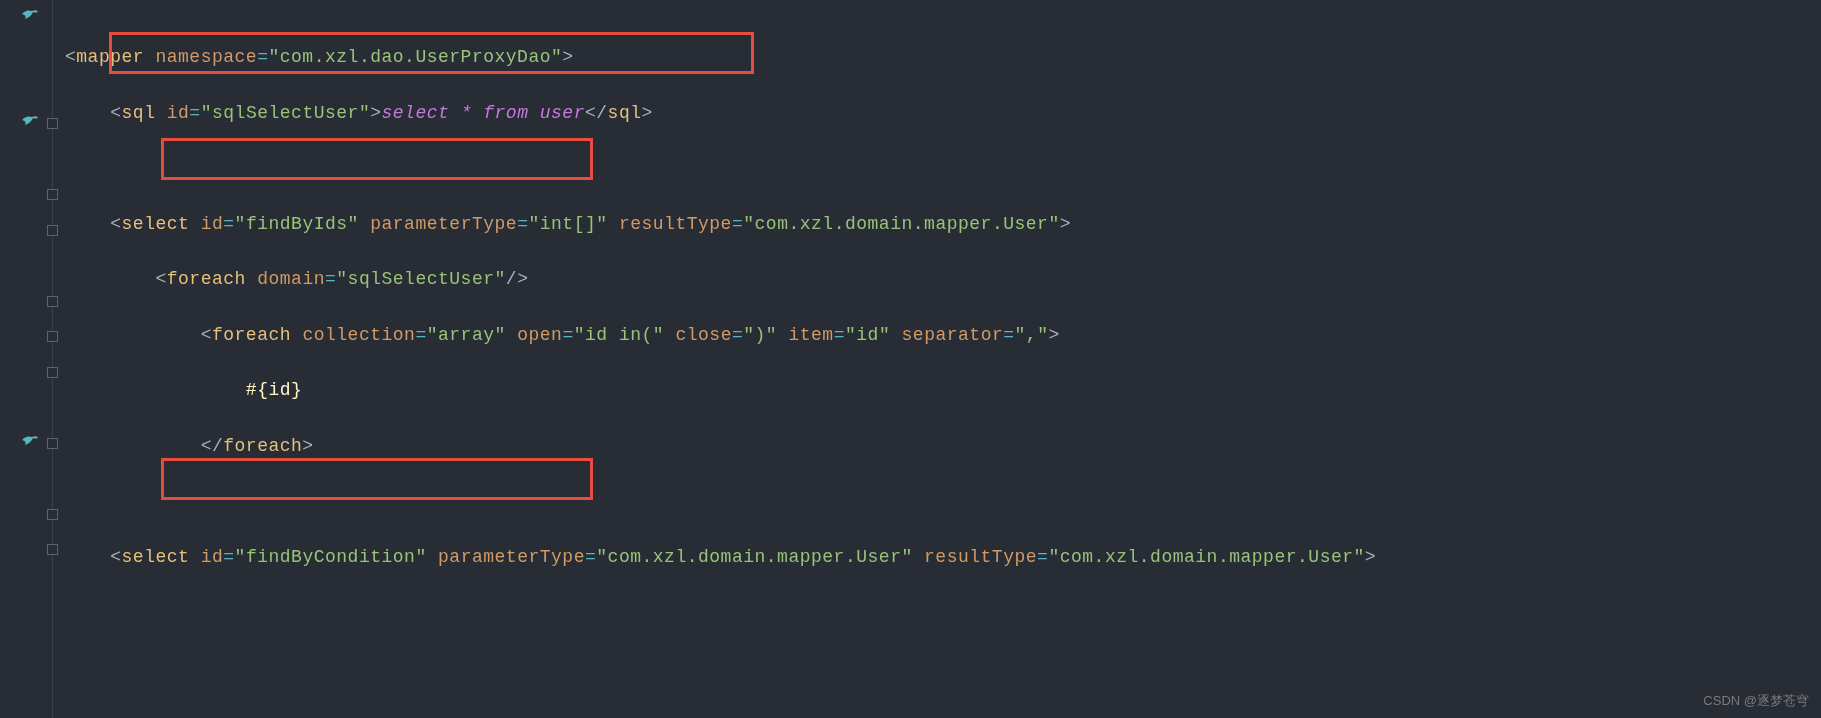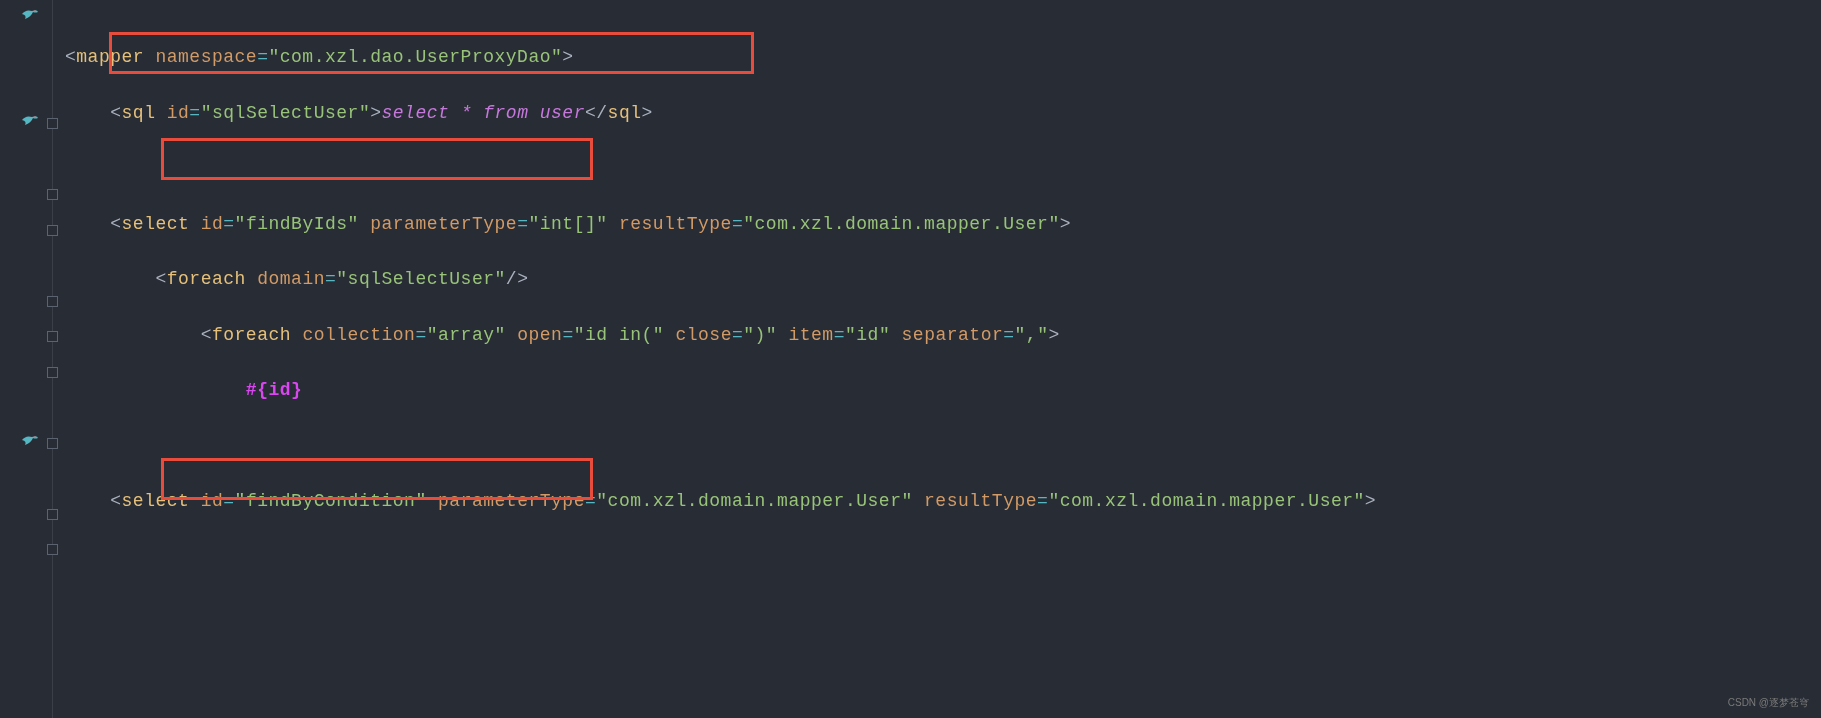--- a/index.html
+++ b/index.html
@@ -65,7 +65,7 @@
   .attr-val { color: #98c379; }
   .bracket { color: #abb2bf; }
   .keyword { color: #c678dd; font-style: italic; }
-  .text { color: #d946ef; font-weight: bold; }
+  .text { color: #fef9c3; }
   .op { color: #56b6c2; }
 
   .red-box {

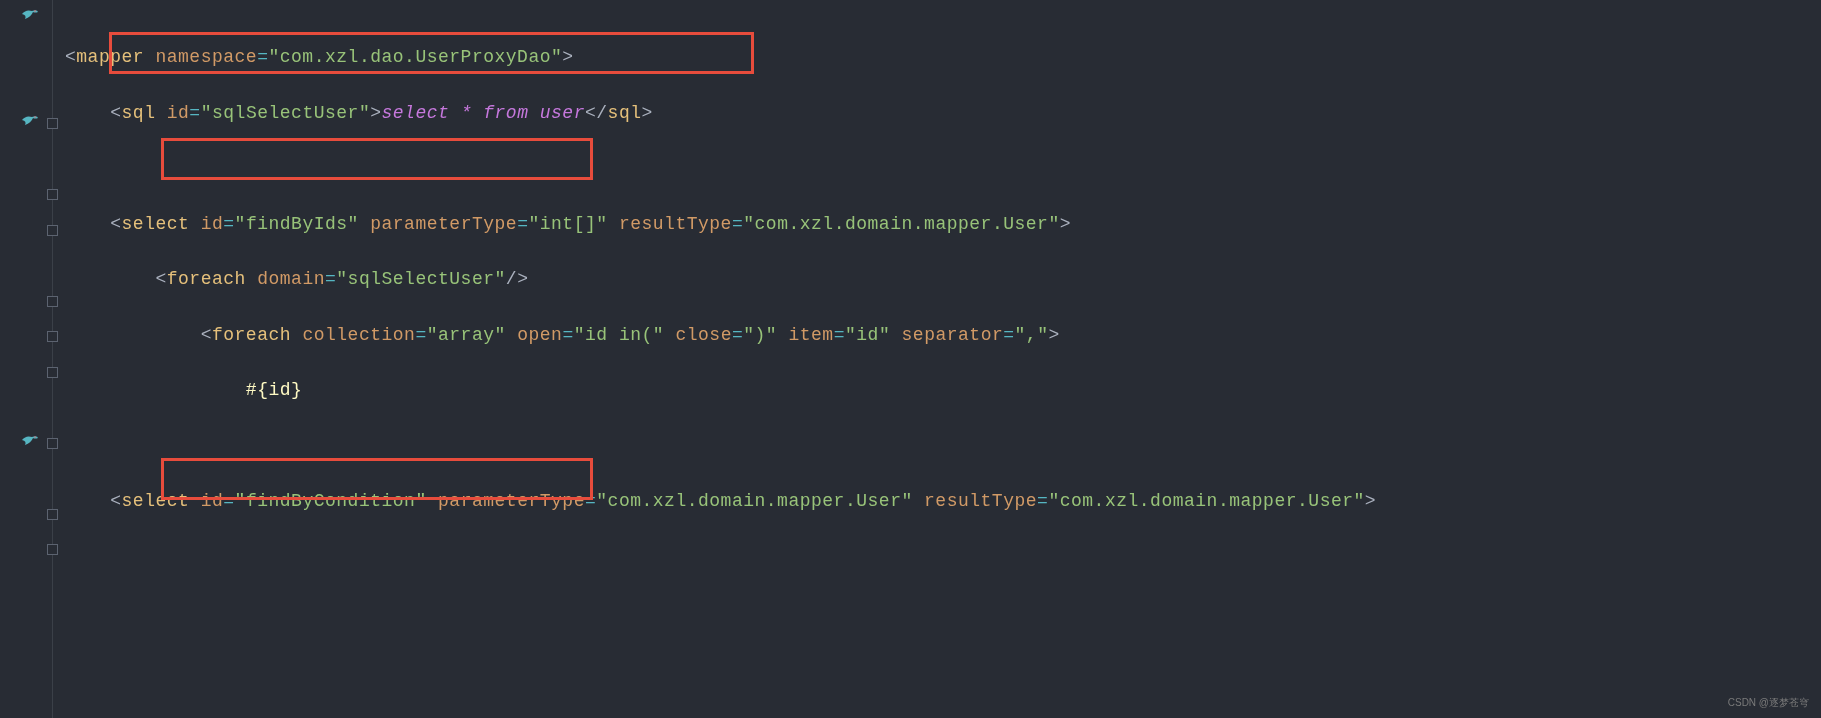--- a/index.html
+++ b/index.html
@@ -129,6 +129,7 @@
 <div class="line">        <span class="bracket">&lt;</span><span class="tag">foreach</span> <span class="attr-name">domain</span><span class="op">=</span><span class="attr-val">"sqlSelectUser"</span><span class="bracket">/&gt;</span></div>
 <div class="line">            <span class="bracket">&lt;</span><span class="tag">foreach</span> <span class="attr-name">collection</span><span class="op">=</span><span class="attr-val">"array"</span> <span class="attr-name">open</span><span class="op">=</span><span class="attr-val">"id in("</span> <span class="attr-name">close</span><span class="op">=</span><span class="attr-val">")"</span> <span class="attr-name">item</span><span class="op">=</span><span class="attr-val">"id"</span> <span class="attr-name">separator</span><span class="op">=</span><span class="attr-val">","</span><span class="bracket">&gt;</span></div>
 <div class="line">                <span class="text">#{id}</span></div>
+<div class="line">            <span class="bracket">&lt;/</span><span class="tag">foreach</span><span class="bracket">&gt;</span></div>
 <div class="line"> </div>
 <div class="line">    <span class="bracket">&lt;</span><span class="tag">select</span> <span class="attr-name">id</span><span class="op">=</span><span class="attr-val">"findByCondition"</span> <span class="attr-name">parameterType</span><span class="op">=</span><span class="attr-val">"com.xzl.domain.mapper.User"</span> <span class="attr-name">resultType</span><span class="op">=</span><span class="attr-val">"com.xzl.domain.mapper.User"</span><span class="bracket">&gt;</span></div>
 

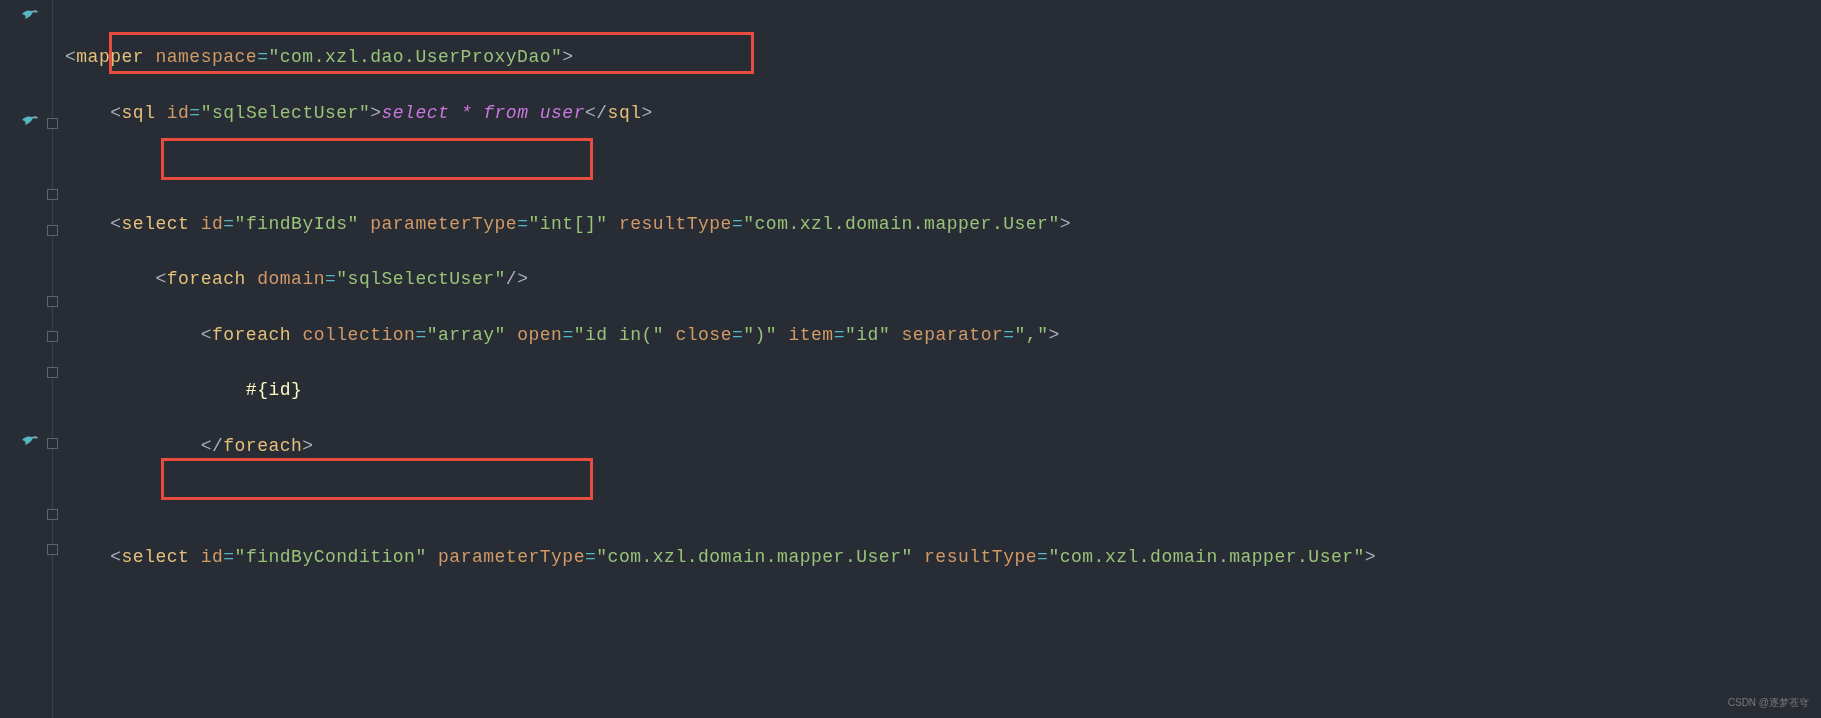--- a/index.html
+++ b/index.html
@@ -78,7 +78,7 @@
     position: absolute;
     bottom: 8px;
     right: 12px;
-    font-size: 10px;
+    font-size: 13px;
     color: #7a7a7a;
     font-family: sans-serif;
   }

